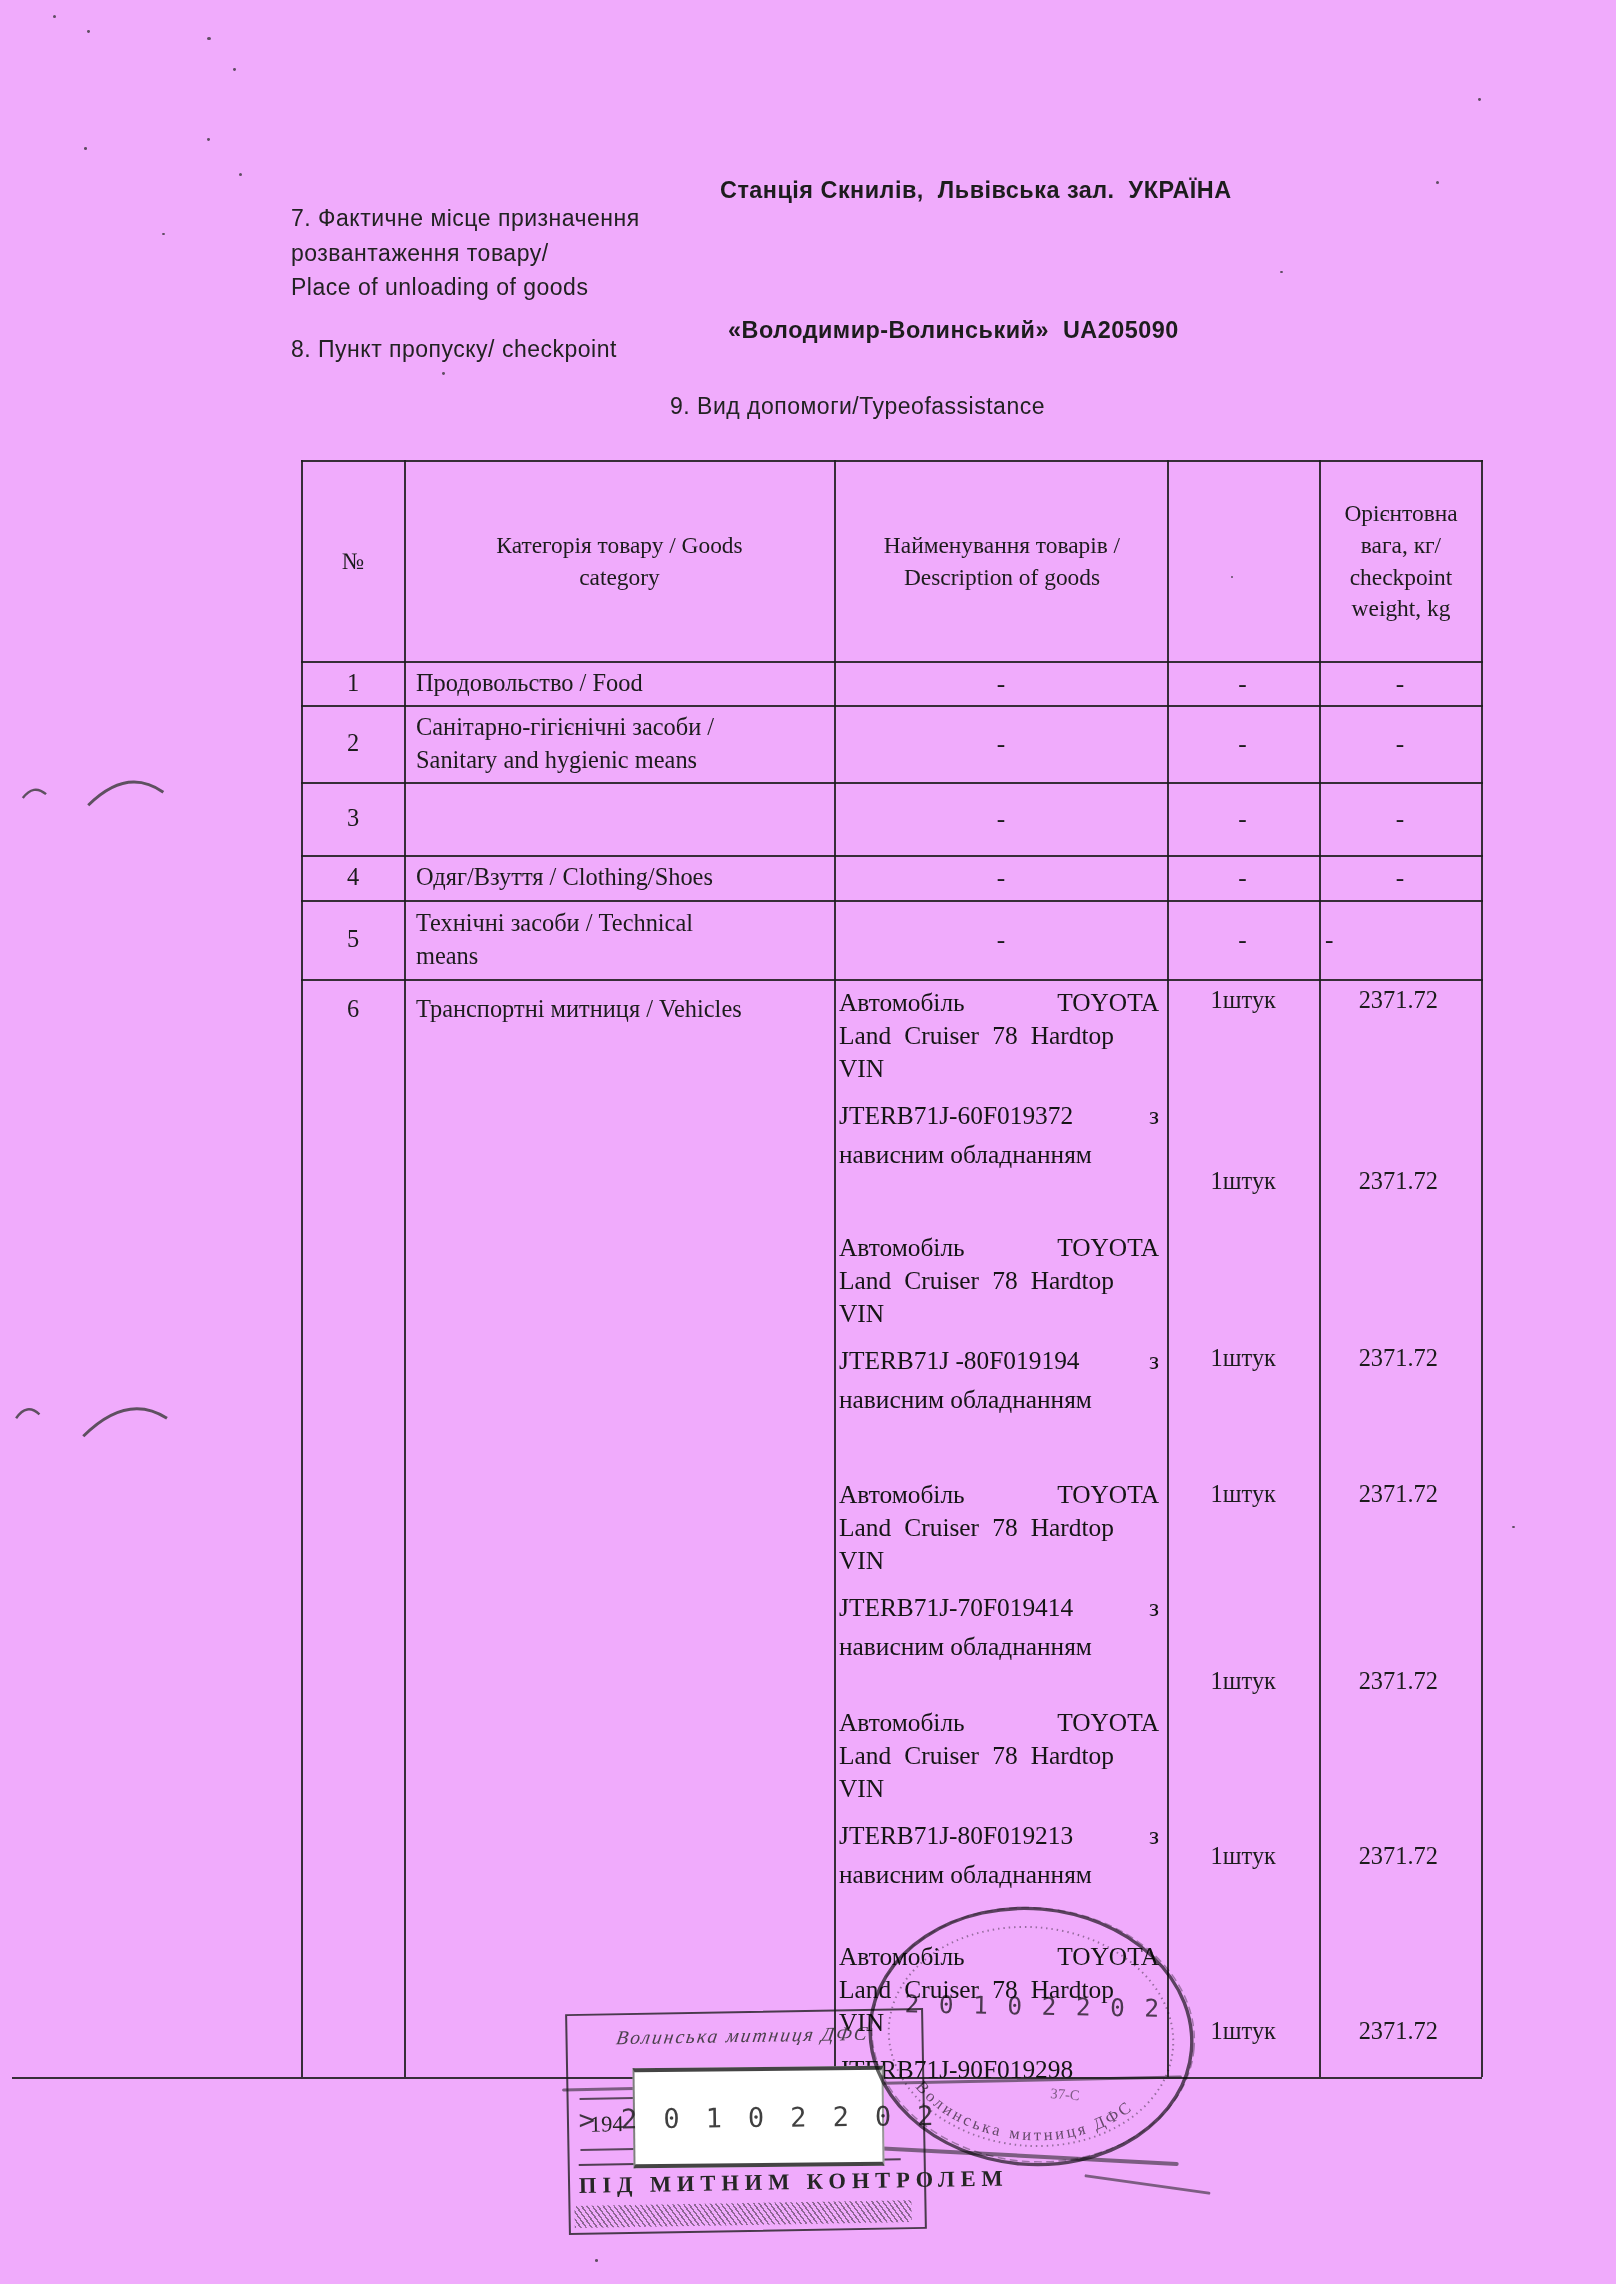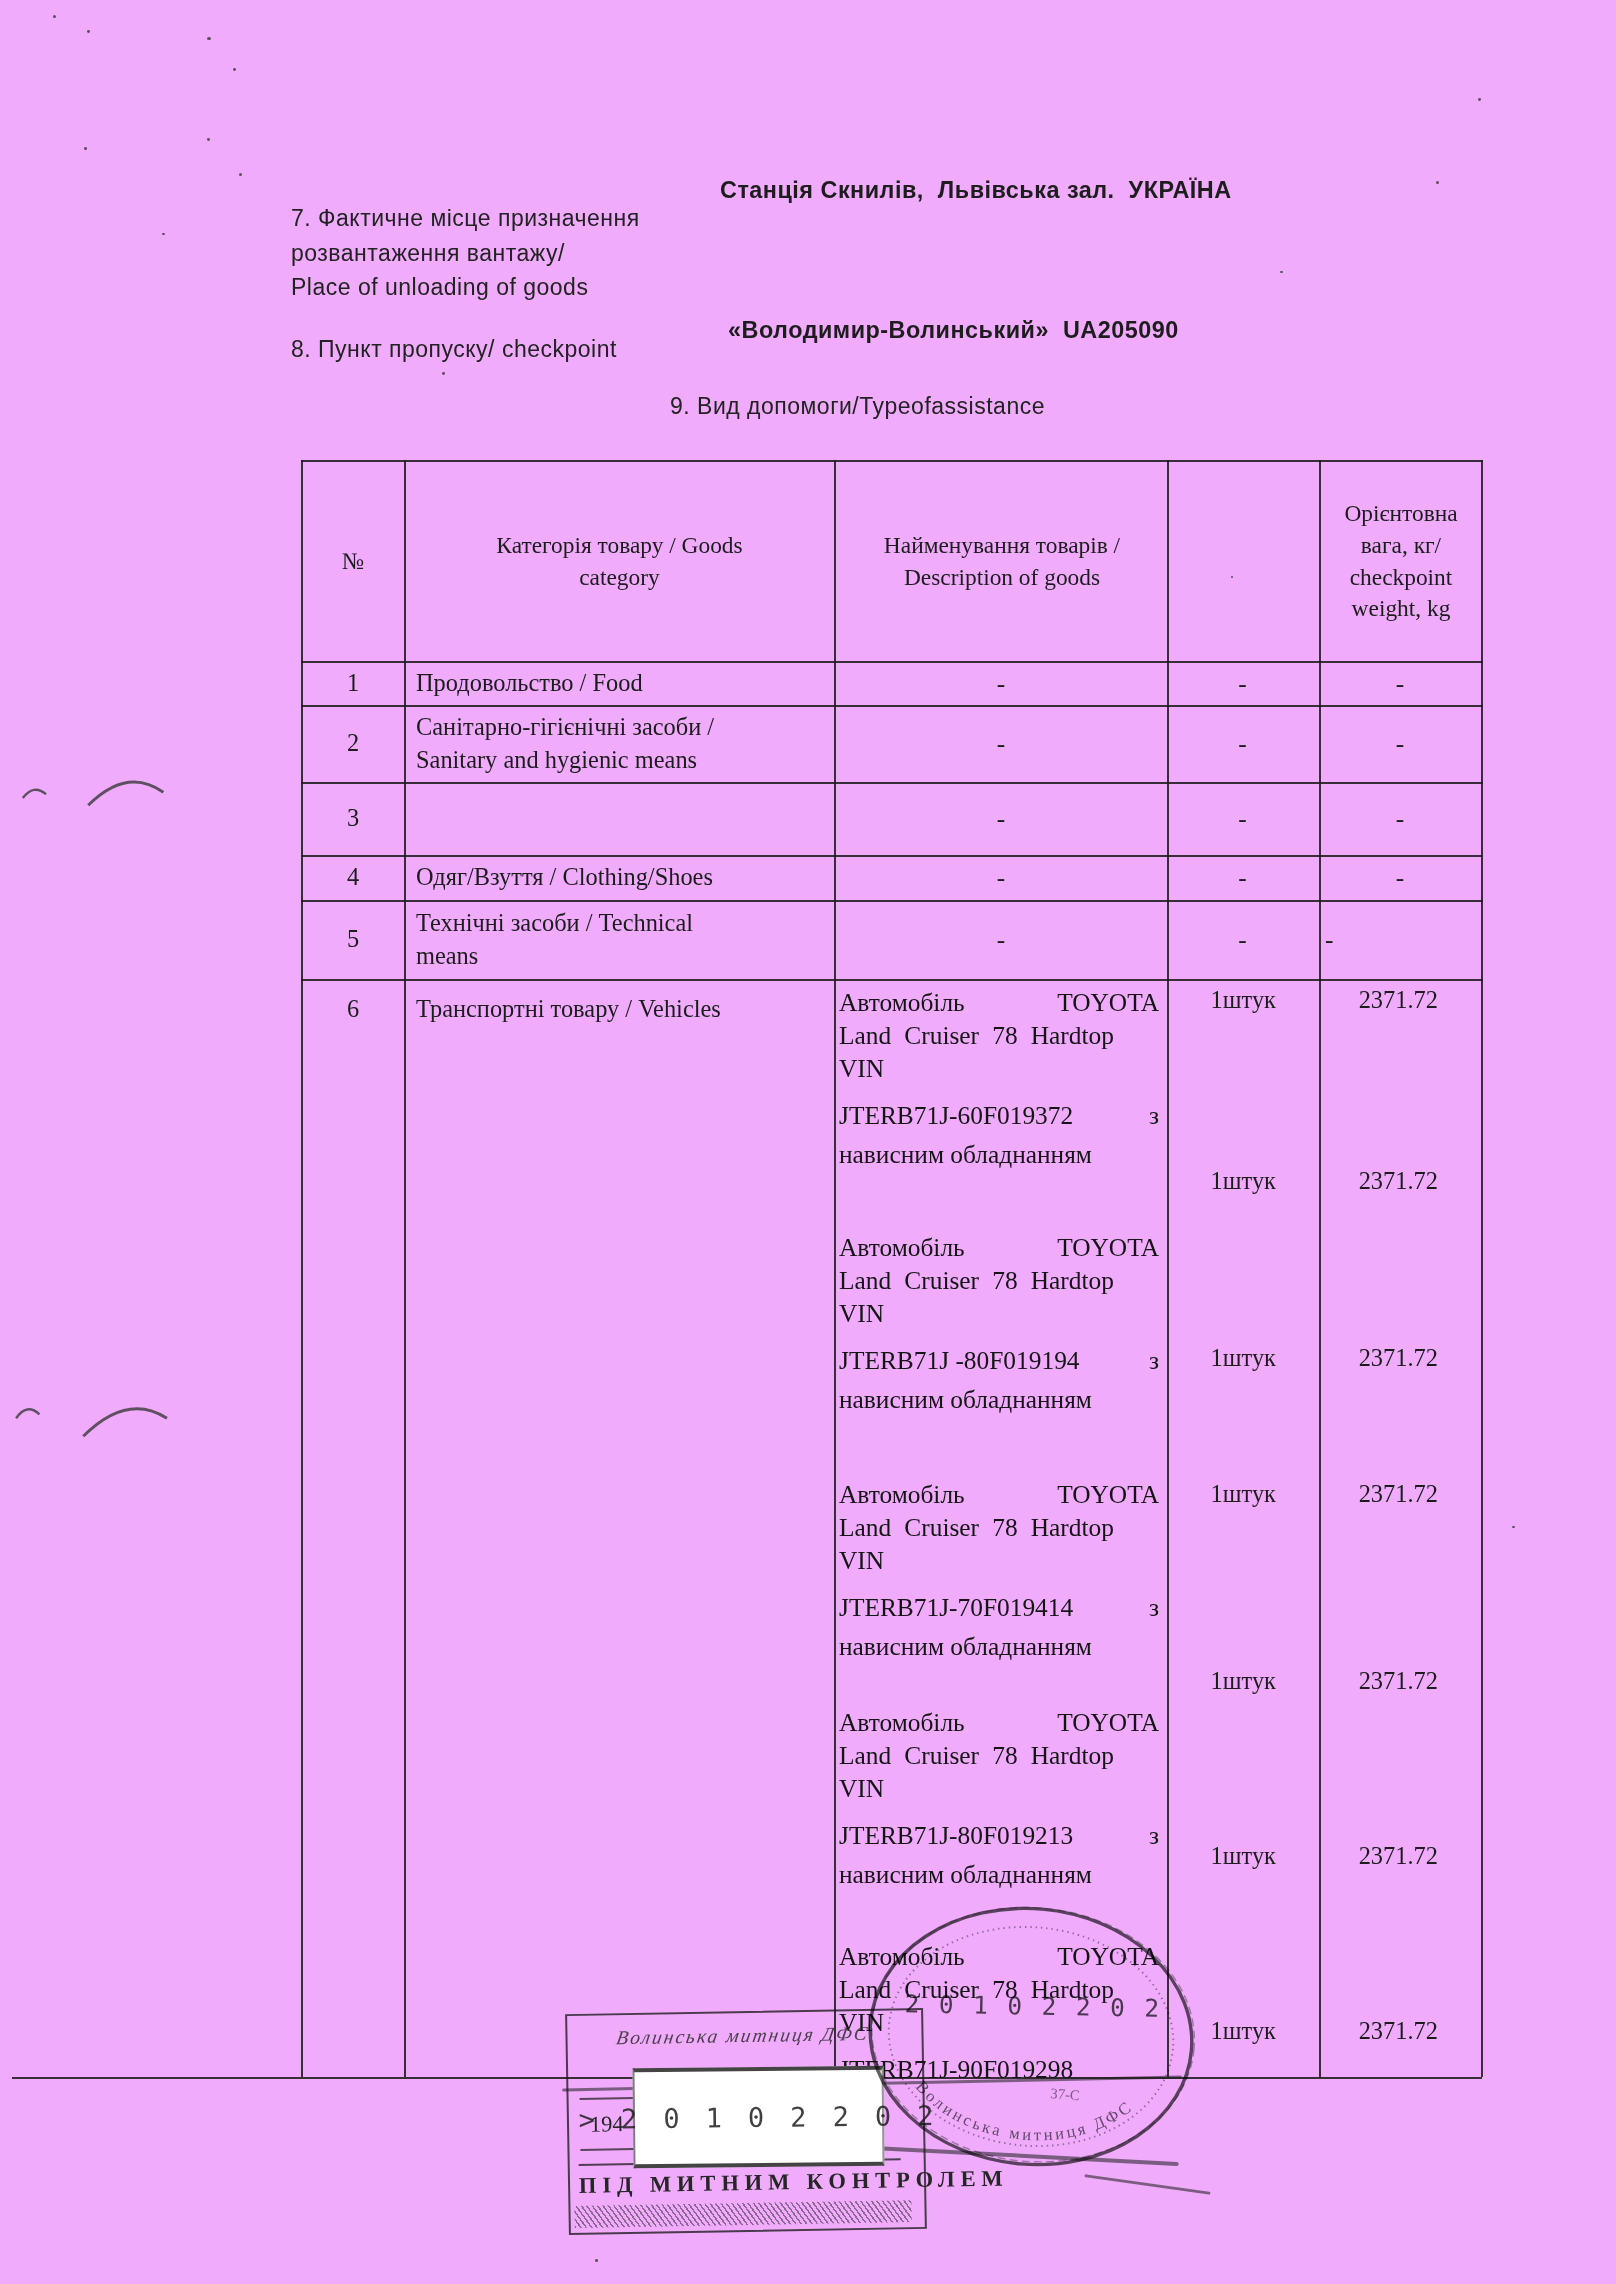--- a/index.html
+++ b/index.html
@@ -87,7 +87,7 @@
 
   <div class="htext sans hval" style="left:720px;top:177px">Станція Скнилів,  Львівська зал.  УКРАЇНА</div>
   <div class="htext sans" style="left:291px;top:205px">7. Фактичне місце призначення</div>
-  <div class="htext sans" style="left:291px;top:240px">розвантаження вантажу/</div>
+  <div class="htext sans" style="left:291px;top:240px">розвантаження товару/</div>
   <div class="htext sans" style="left:291px;top:274px">Place of unloading of goods</div>
 
   <div class="htext sans" style="left:291px;top:336px">8. Пункт пропуску/ checkpoint</div>

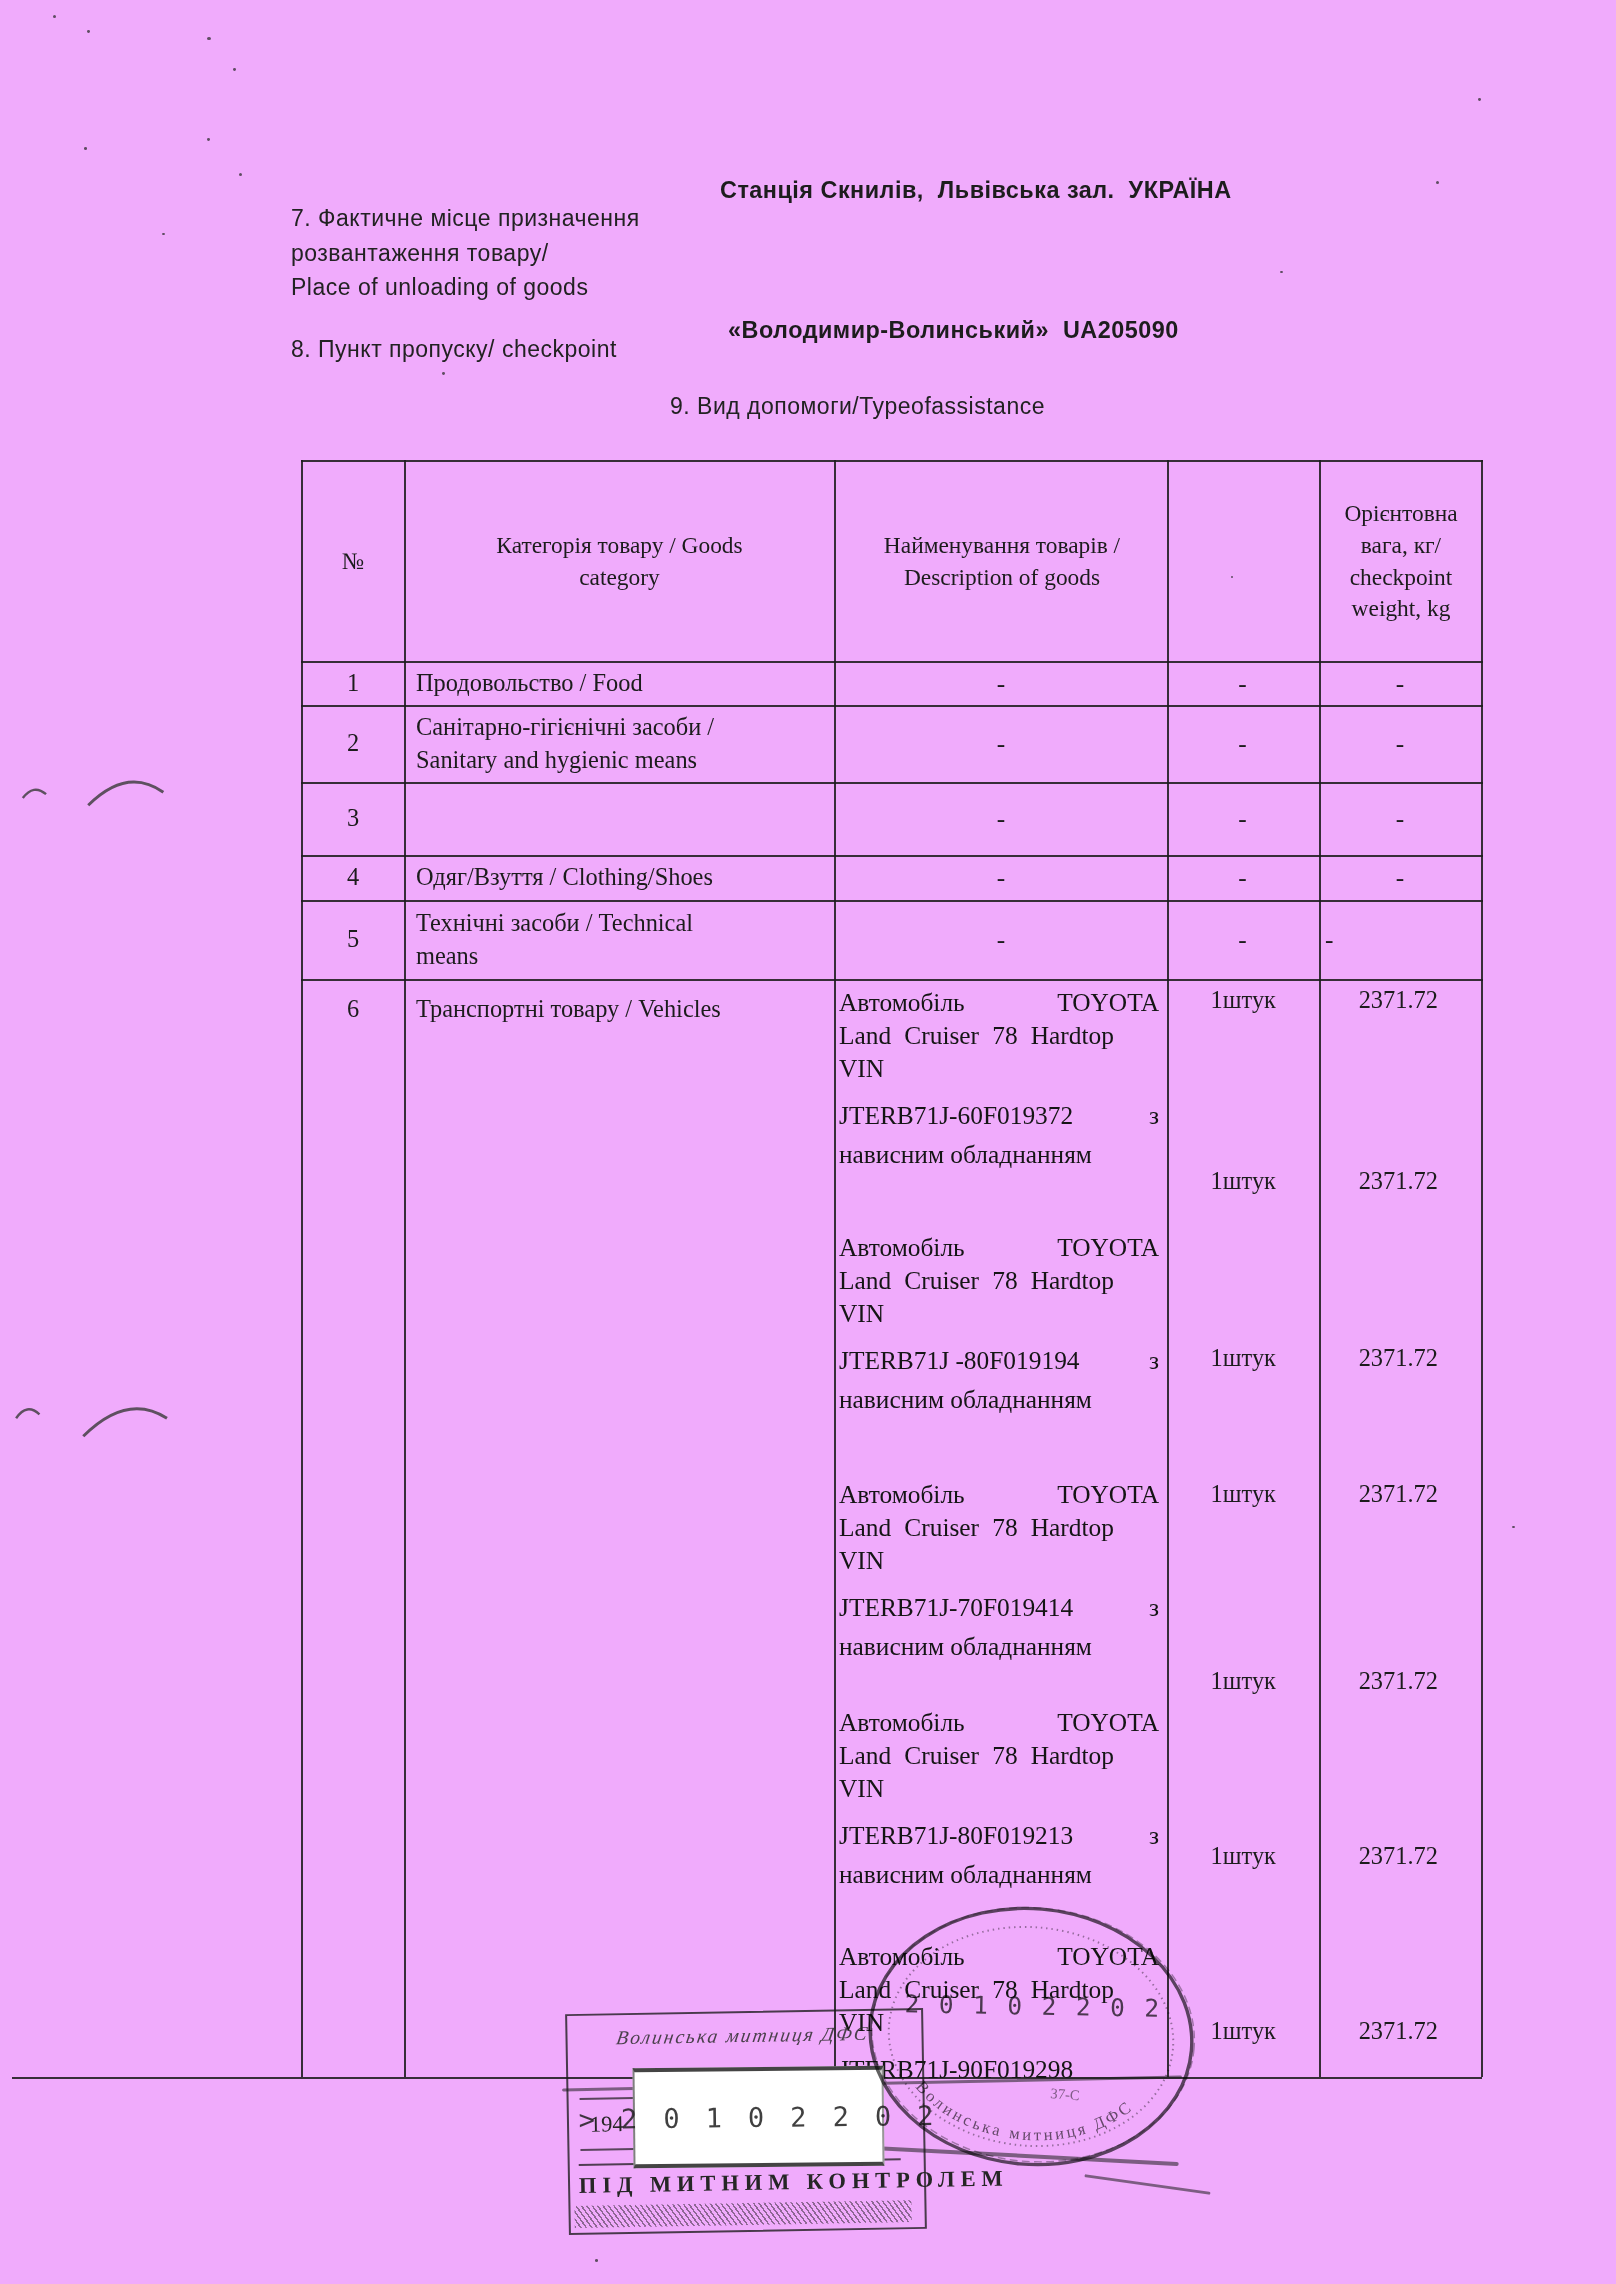--- a/index.html
+++ b/index.html
@@ -153,7 +153,7 @@
   <div class="cell dash left" style="left:1325px;top:900px;width:156px;height:79px">-</div>
 
   <div class="cell" style="left:301px;top:992px;width:104px;height:34px">6</div>
-  <div class="cell left" style="left:416px;top:992px;width:420px;height:34px">Транспортні товару / Vehicles</div>
+  <div class="cell left" style="left:416px;top:992px;width:420px;height:34px">Транспортні митниця / Vehicles</div>
 
   <div class="vblock" style="top:988px">
     <div class="vl">

